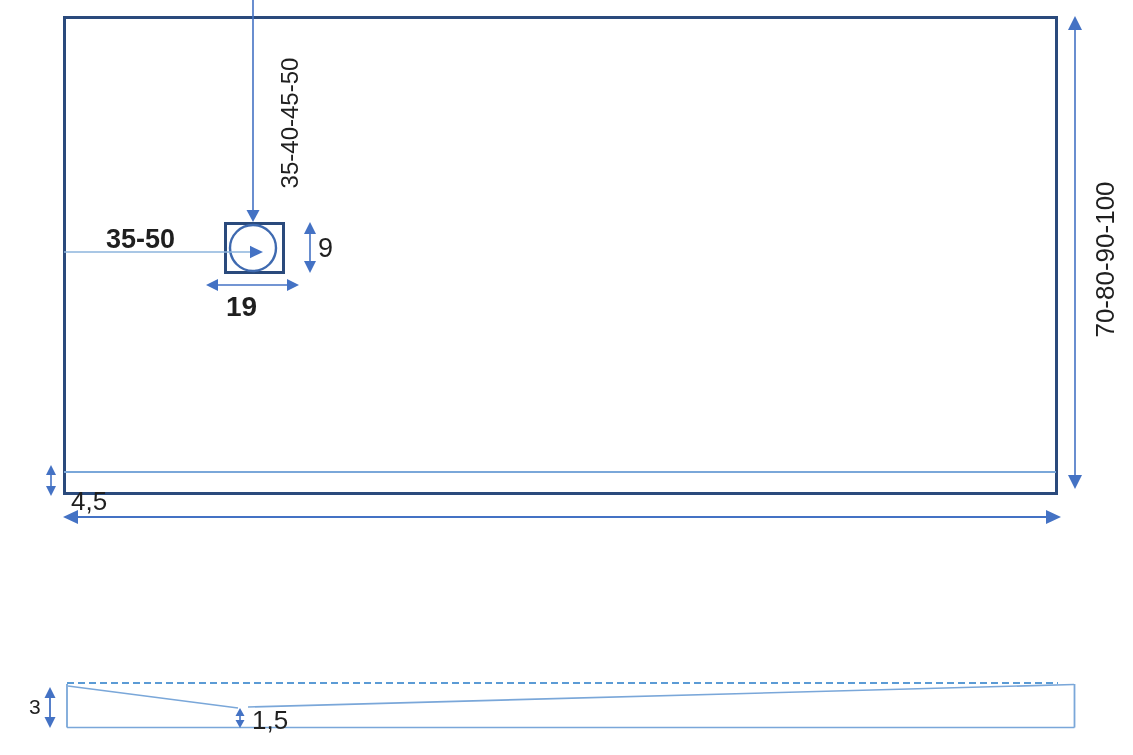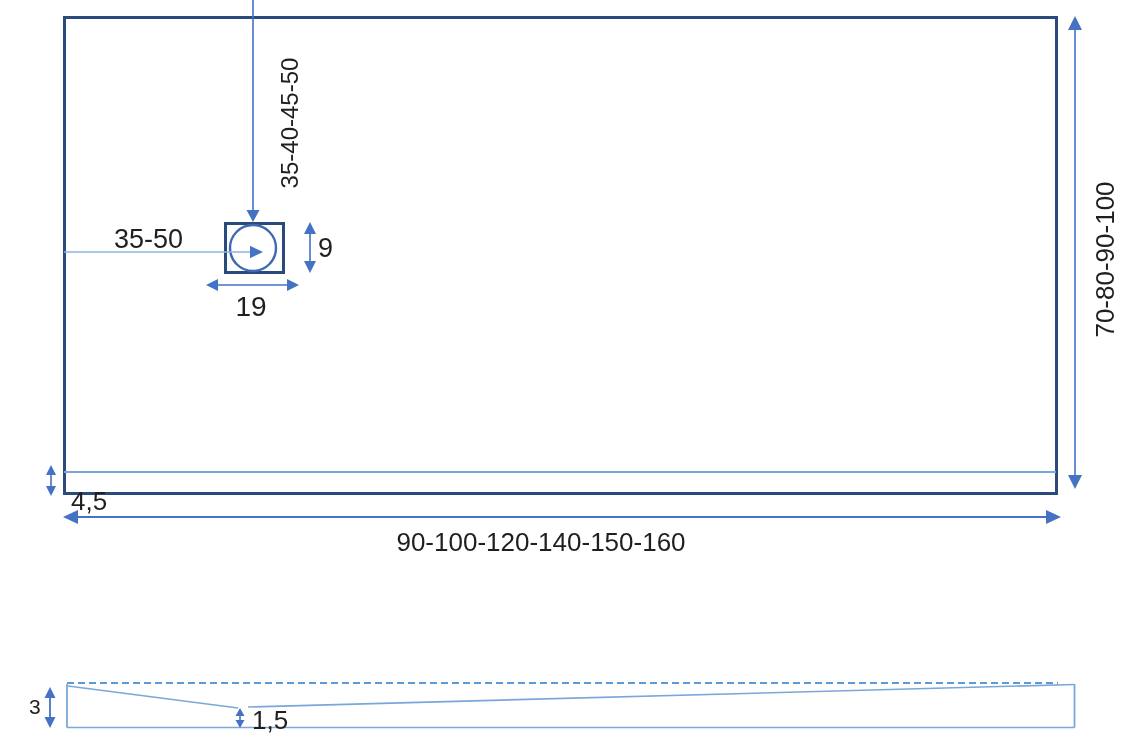--- a/index.html
+++ b/index.html
@@ -23,7 +23,7 @@
     position:absolute;text-align:center;white-space:nowrap;
     transform:rotate(-90deg);transform-origin:center;
   }
-  .ctr{text-align:center;}
+  .ctr{font-weight:bold;}
 </style>
 </head>
 <body>

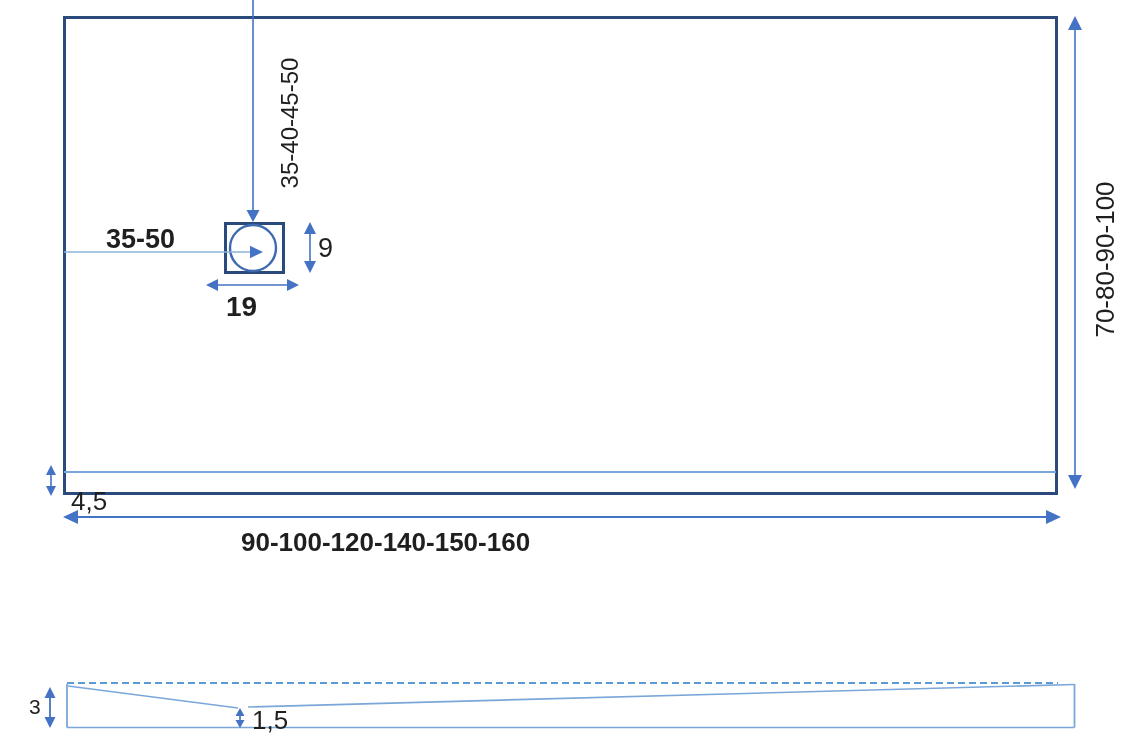--- a/index.html
+++ b/index.html
@@ -95,7 +95,6 @@
 
   <div class="lbl" style="left:71px;top:486px;font-size:26px;">4,5</div>
 
-  <div class="lbl ctr" style="left:241px;top:527px;width:600px;font-size:26px;">90-100-120-140-150-160</div>
 
 
 

